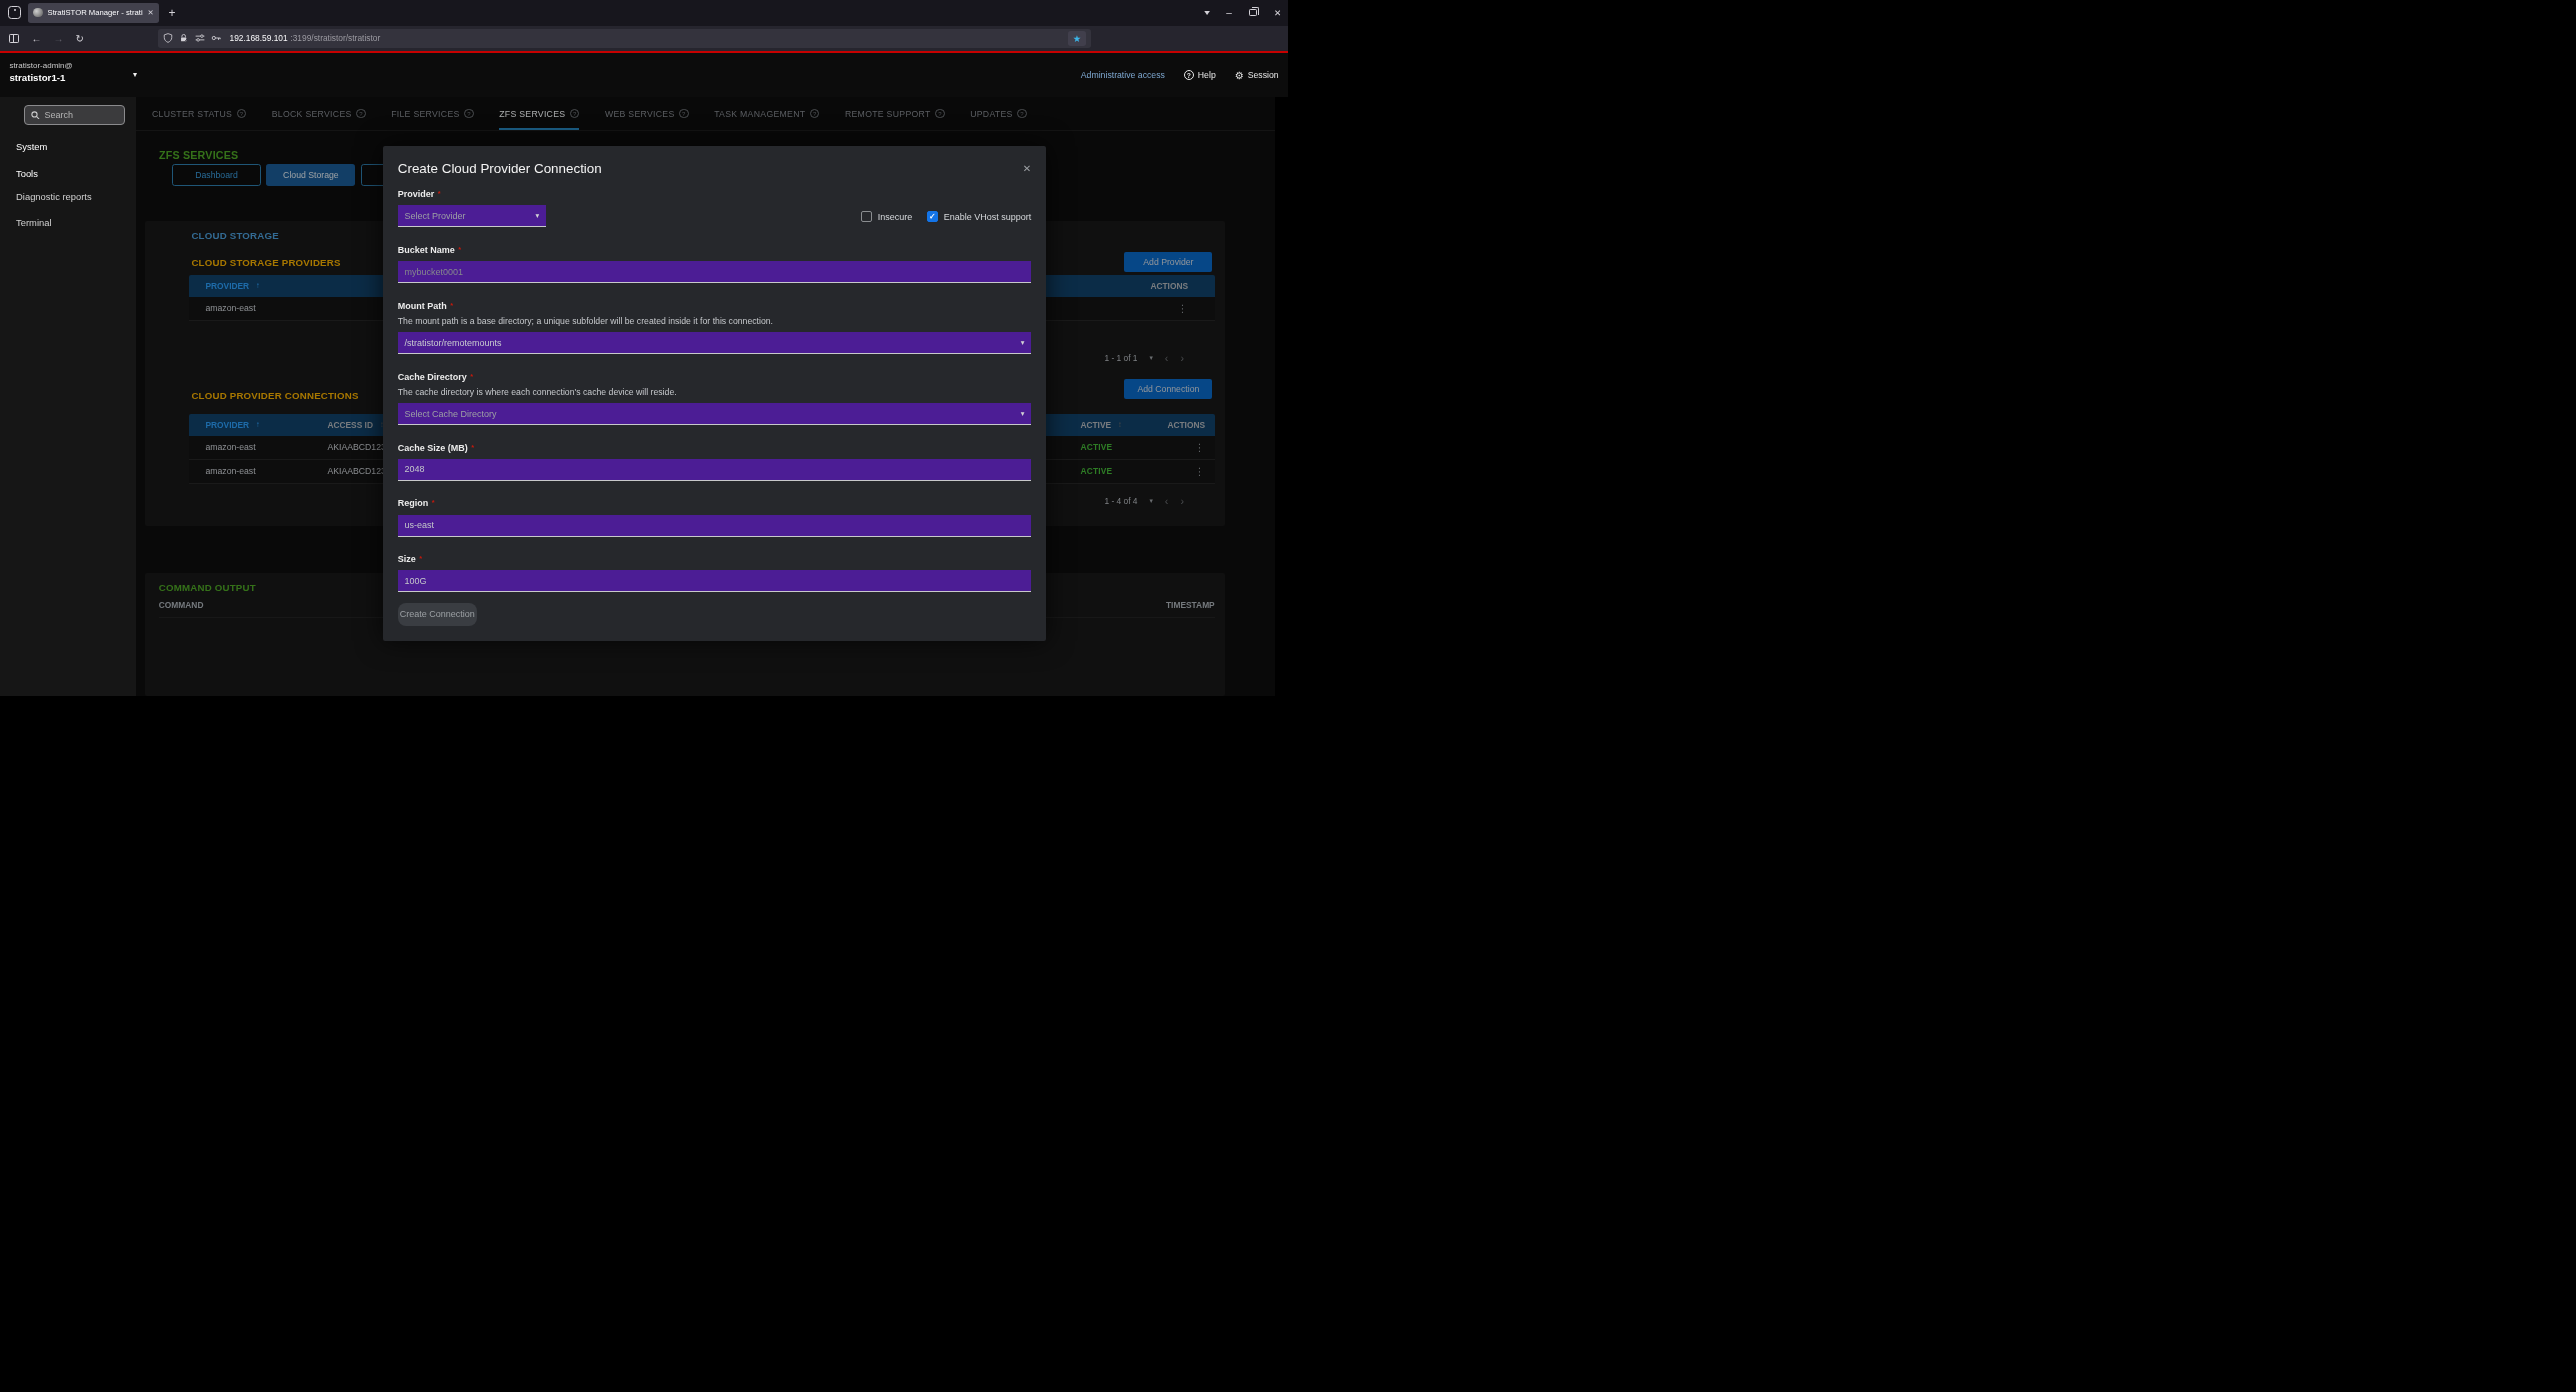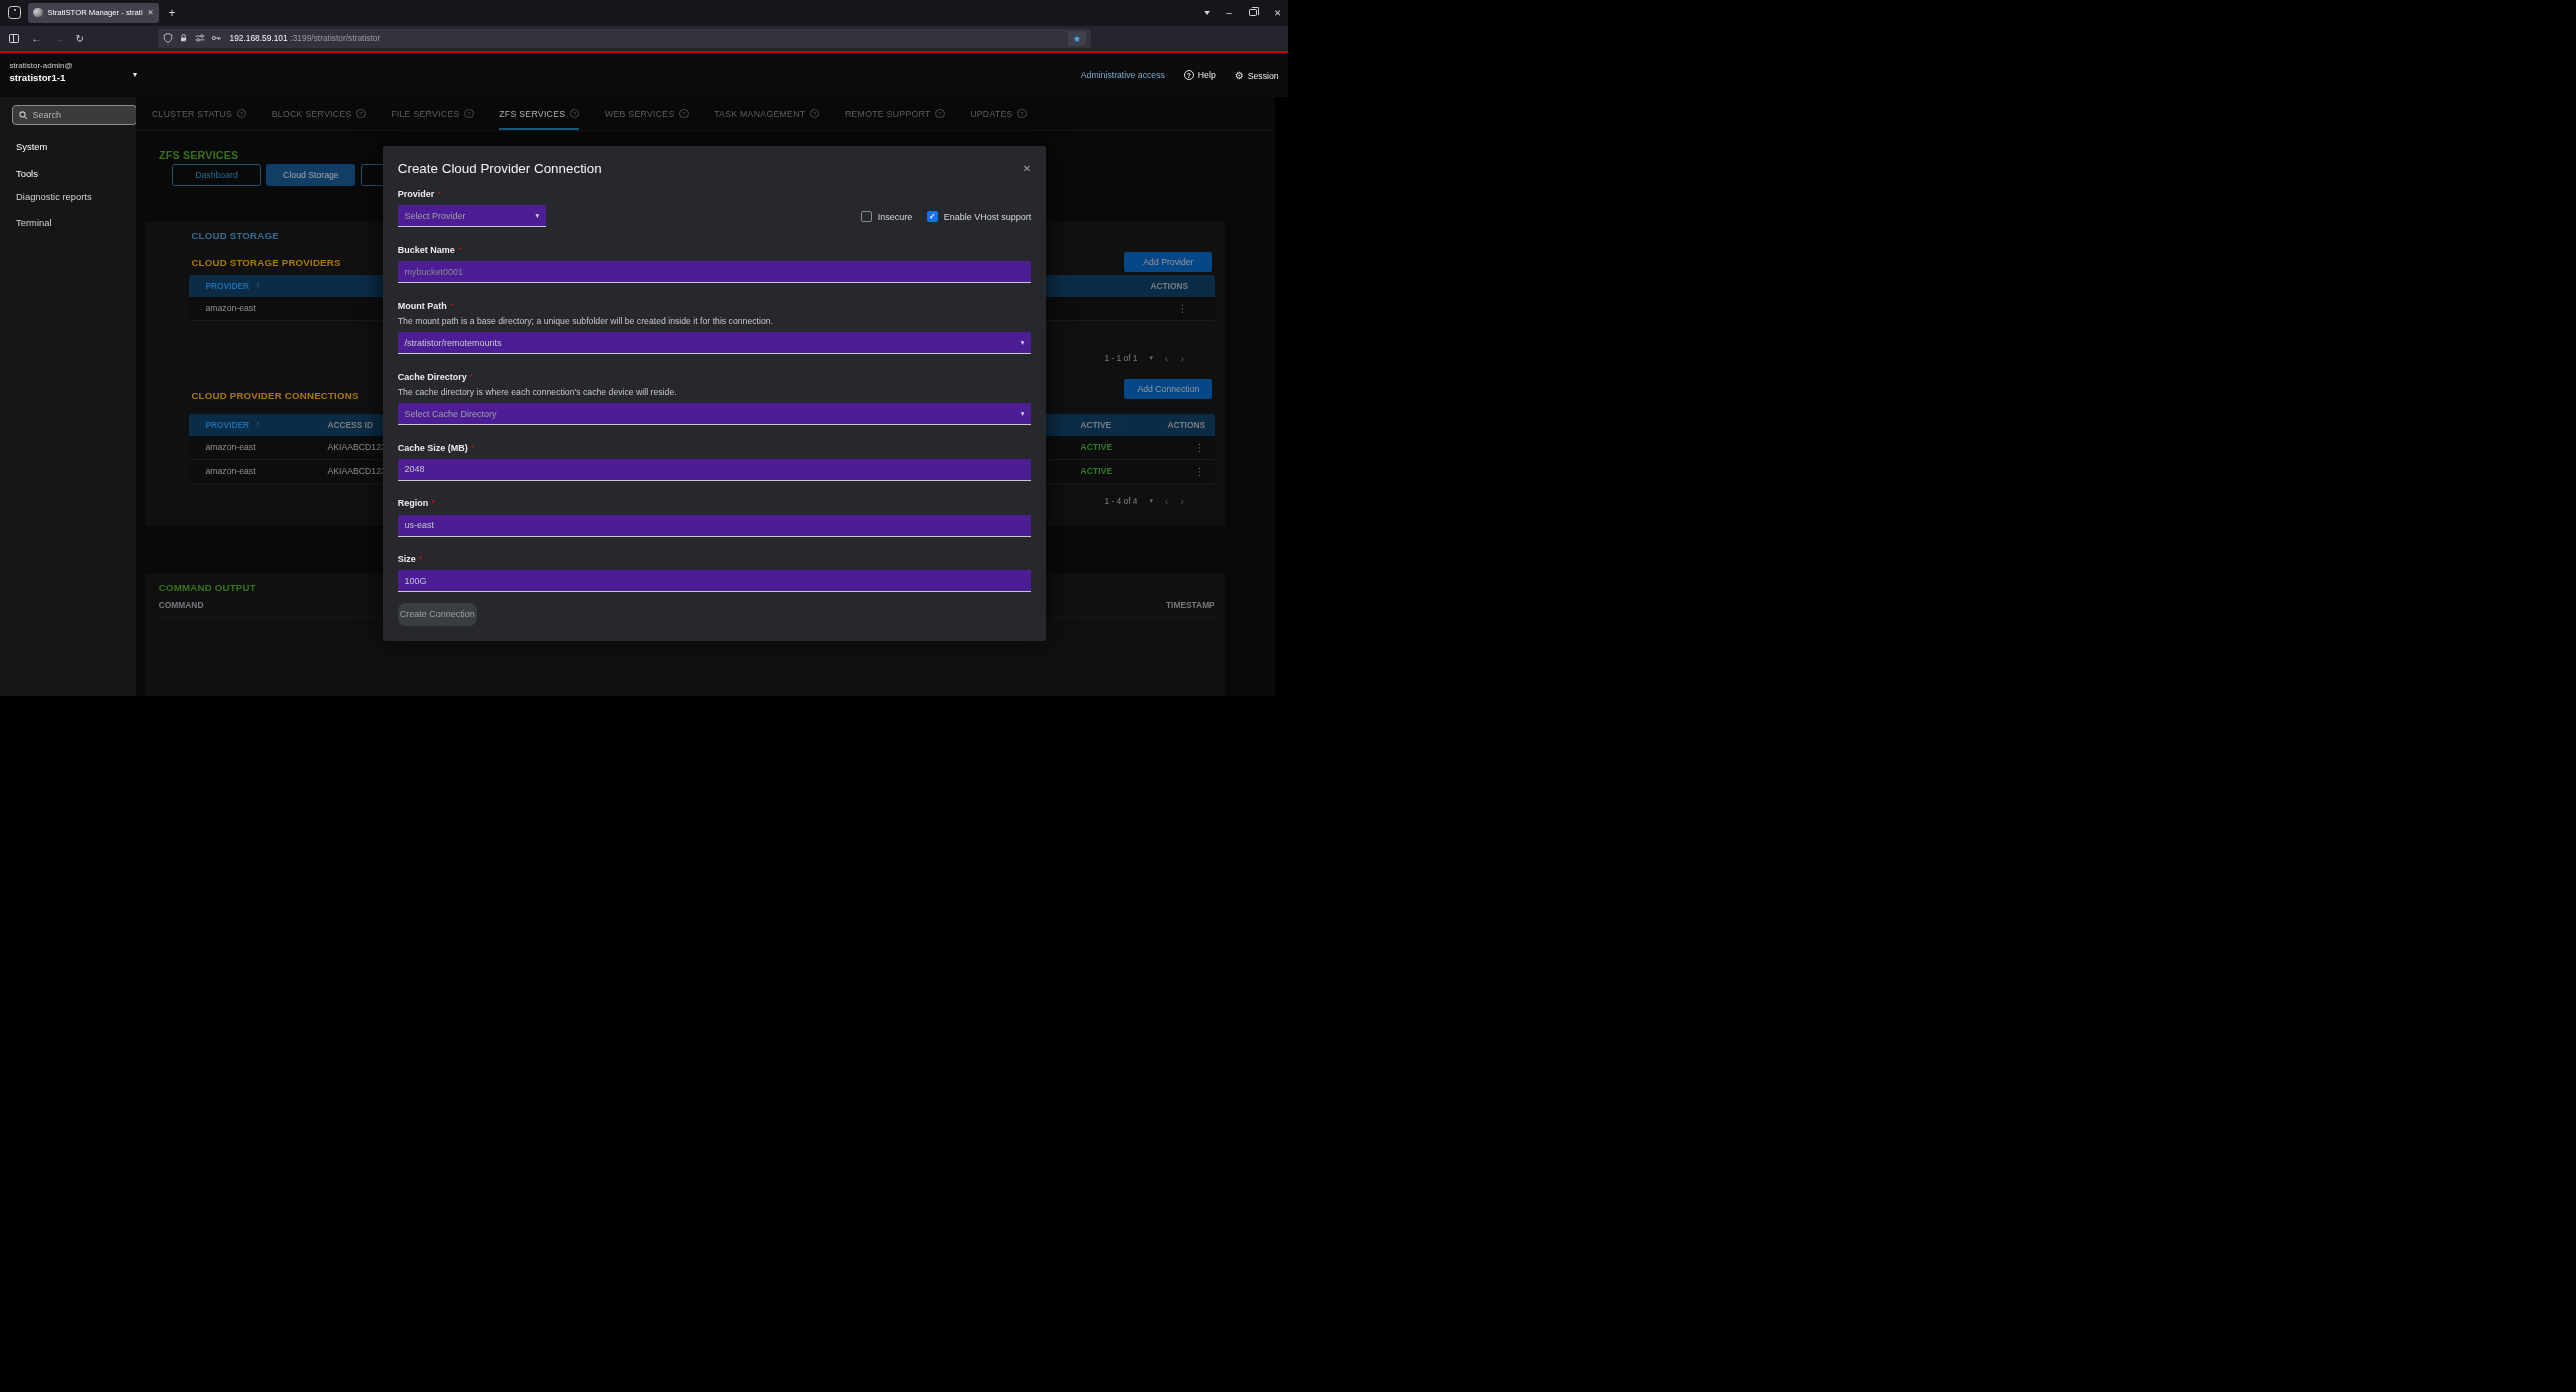--- a/index.html
+++ b/index.html
@@ -45,7 +45,7 @@
   .adm { color:#7fa9d2; }
   .qcirc { display:inline-flex; width:10px; height:10px; border:1px solid #e8e8e8; border-radius:50%; align-items:center; justify-content:center; font-size:6.7px; font-weight:700; margin-right:4px; vertical-align:-2px; }
   .gear { font-size:10px; margin-right:4px; }
-  .mast-item { display:flex; align-items:flex-end; }
+  .mast-item { display:flex; align-items:center; }
 
   
   #sidebar { position:absolute; left:0; top:97px; width:149px; height:599px; background:#161616; color:#d4d4d4; }

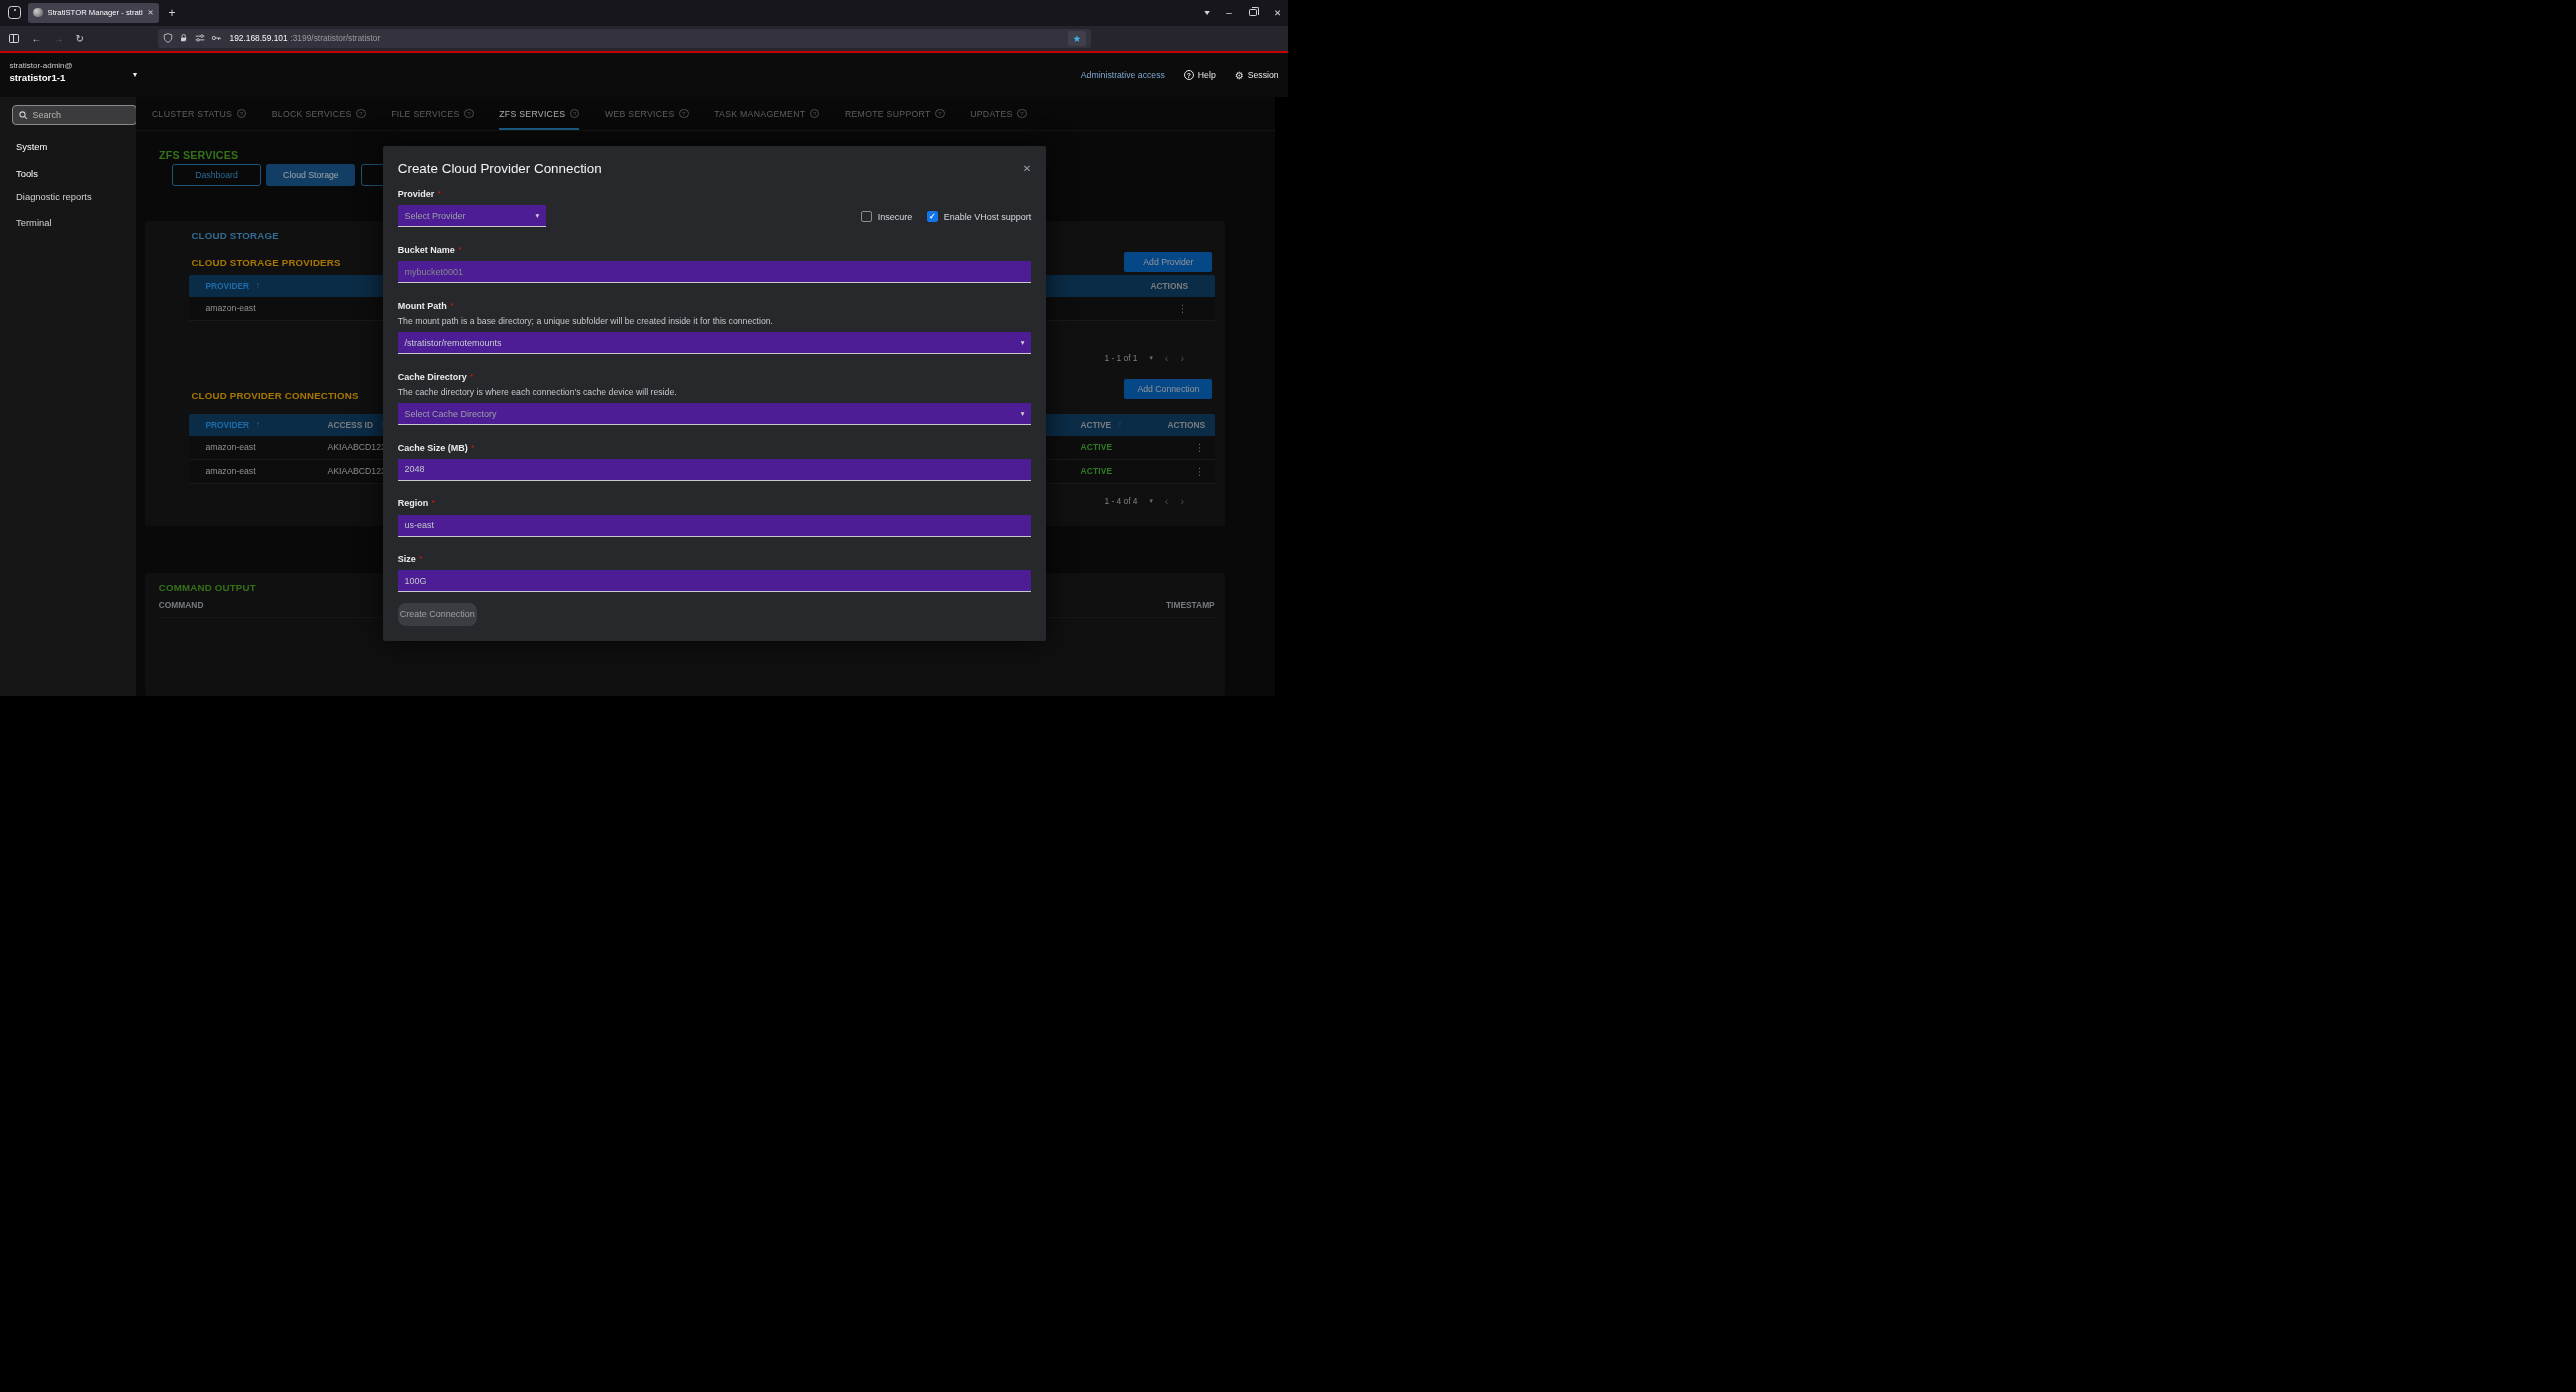--- a/index.html
+++ b/index.html
@@ -49,7 +49,7 @@
 
   
   #sidebar { position:absolute; left:0; top:97px; width:149px; height:599px; background:#161616; color:#d4d4d4; }
-  .search-box { margin:8px 12px 4px; height:20px; background:#3b3b3d; border:0.7px solid #8b8b8d; border-radius:4px; display:flex; align-items:center; padding:0 6px; }
+  .search-box { margin:8px 24px 4px; height:20px; background:#3b3b3d; border:0.7px solid #8b8b8d; border-radius:4px; display:flex; align-items:center; padding:0 6px; }
   .search-box input { background:transparent; border:none; outline:none; color:#d9d9d9; font-size:9px; margin-left:4.7px; width:94px; font-family:"Liberation Sans",sans-serif; }
   .search-box input::placeholder { color:#b5b5b5; }
   .side-head { padding:0 16px; margin-top:16px; margin-bottom:4px; font-size:9.4px; font-weight:400; color:#ffffff; }

